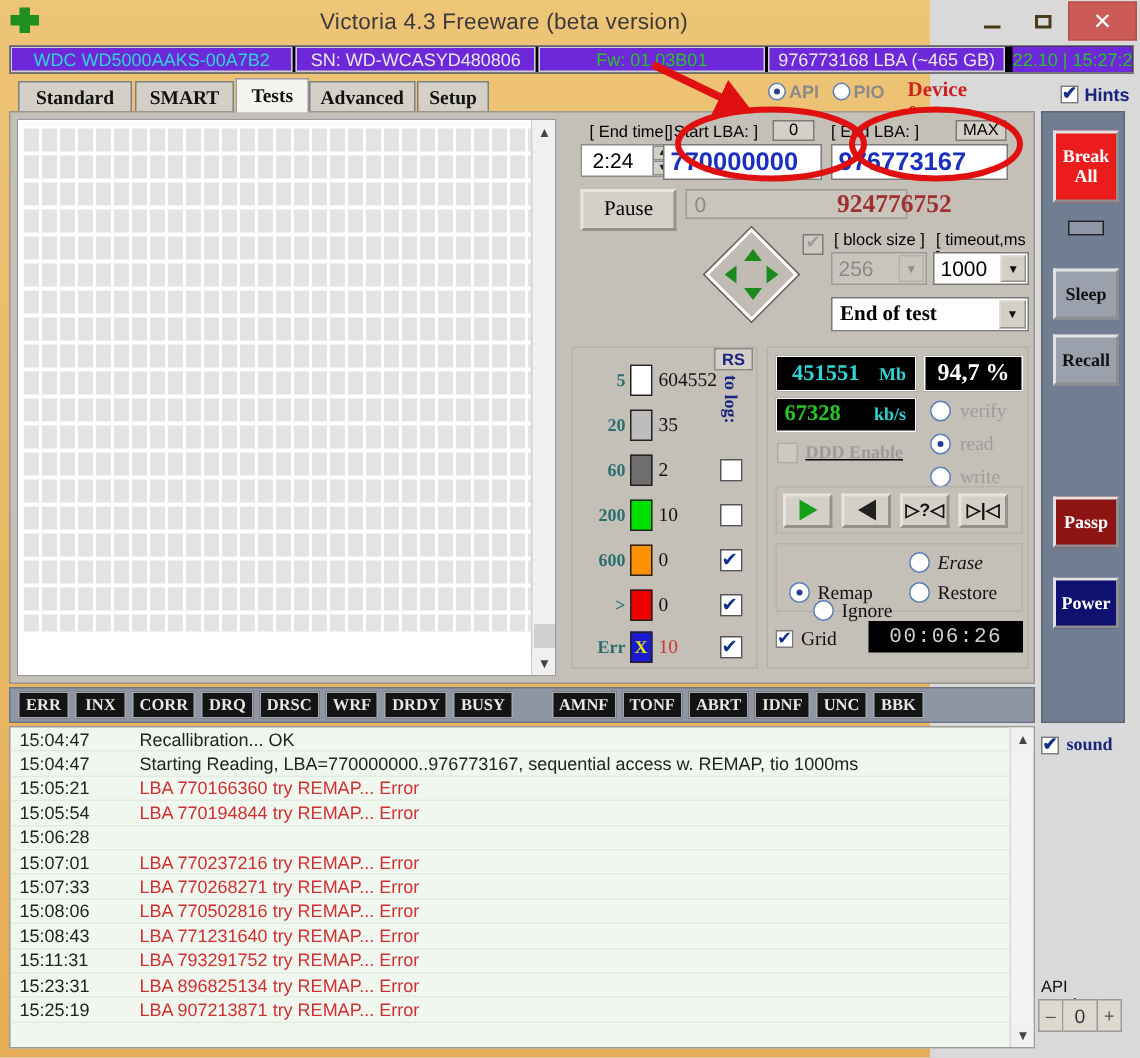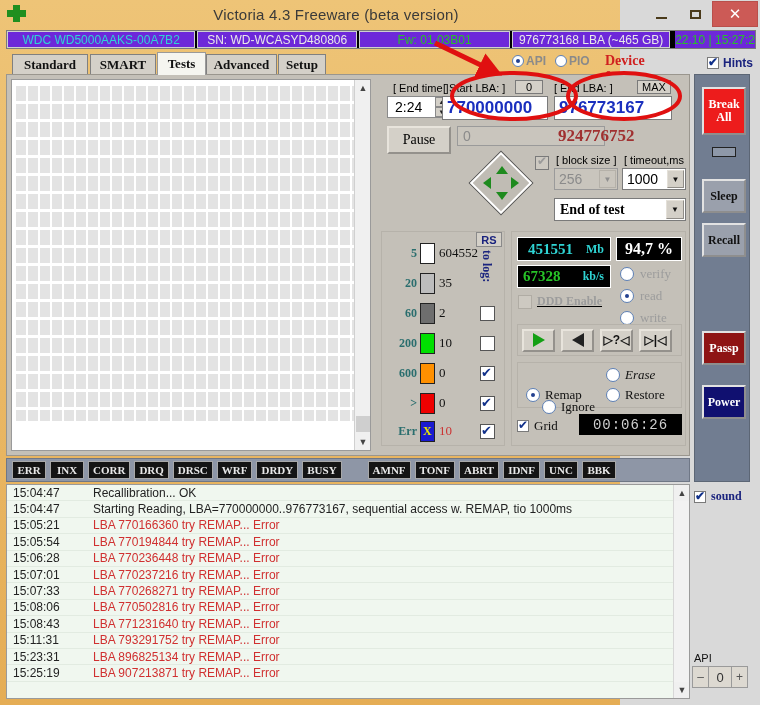--- a/index.html
+++ b/index.html
@@ -787,7 +787,6 @@
     </div>
     <div class="logrow">
       <span class="logtime">15:06:28</span>
-      <span class="logtext err">LBA 770236448 try REMAP... Error</span>
     </div>
     <div class="logrow">
       <span class="logtime">15:07:01</span>

